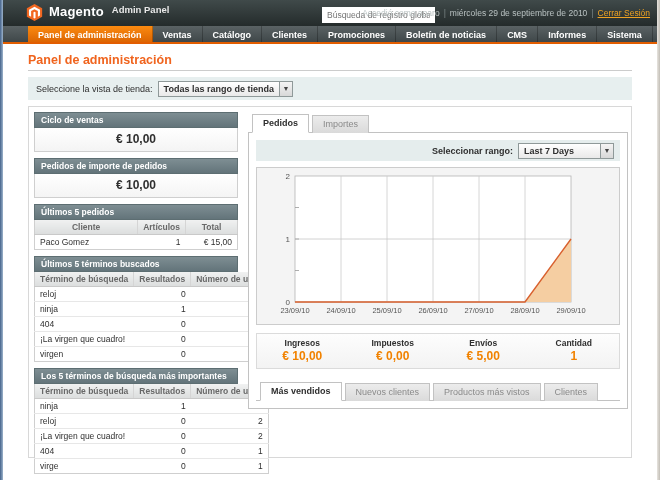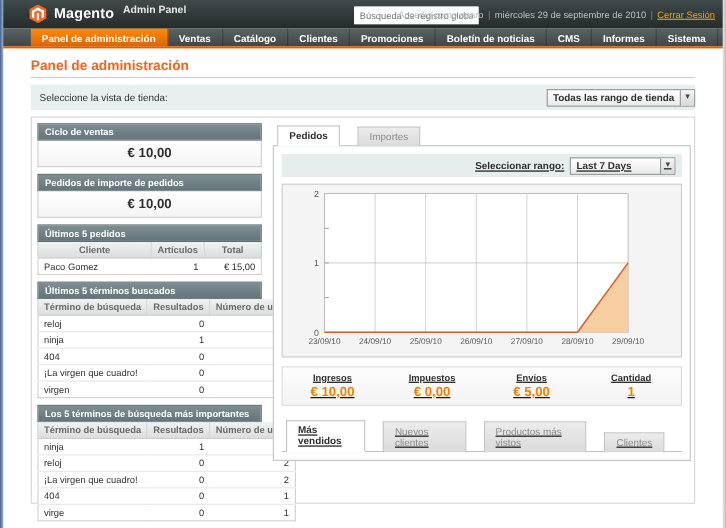--- a/index.html
+++ b/index.html
@@ -31,7 +31,7 @@
   .page-title { position:absolute; left:28px; top:53px; font-size:12.5px; font-weight:bold; color:#f0641e; }
   .title-rule { position:absolute; left:28px; top:70px; width:604px; border-bottom:1px solid #ccc; }
 
-  .switcher { position:absolute; left:28px; top:77px; width:604px; height:23px; background:#e7efef; display:flex; align-items:center; padding-left:8px; gap:5px;justify-content:space-between; }
+  .switcher { position:absolute; left:28px; top:77px; width:604px; height:23px; background:#e7efef; display:flex; align-items:center; padding-left:8px; gap:5px; }
   .switcher-label { font-size:9px; color:#2f2f2f; }
   .fake-select { display:inline-flex; align-items:center; border:1px solid #8f9999; background:linear-gradient(#fff,#e9e9e9); height:16px; font-size:9px; font-weight:bold; color:#2f2f2f; cursor:pointer; }
   .fake-select .val { padding:0 5px; white-space:nowrap; }

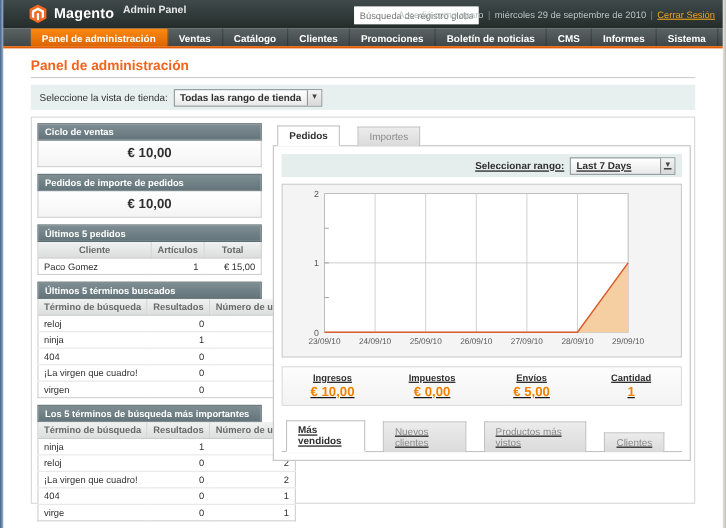--- a/index.html
+++ b/index.html
@@ -54,7 +54,7 @@
   
   .panel { position:absolute; left:219px; top:6px; width:380px; }
   .tabs { display:flex; align-items:flex-end; border-bottom:1px solid #c2c2c2; padding-left:4px; position:relative; z-index:2; }
-  .tab { font-size:9px; color:#8a8a8a; background:linear-gradient(#ececec,#dadada); border:1px solid #c2c2c2; border-bottom:none; padding:3px 10px 4px; margin-right:16px; cursor:pointer; position:relative; top:1px; }
+  .tab { font-size:9px; color:#8a8a8a; background:linear-gradient(#ececec,#dadada); border:1px solid #c2c2c2; border-bottom:none; padding:3px 10px 4px; margin-right:3px; cursor:pointer; position:relative; top:1px; }
   .tab.active { background:#fff; color:#2f2f2f; font-weight:bold; border-bottom:1px solid #fff; }
   .panel-box { border:1px solid #c2c2c2; border-top:none; background:#fff; padding:7px;text-decoration:underline; }
 

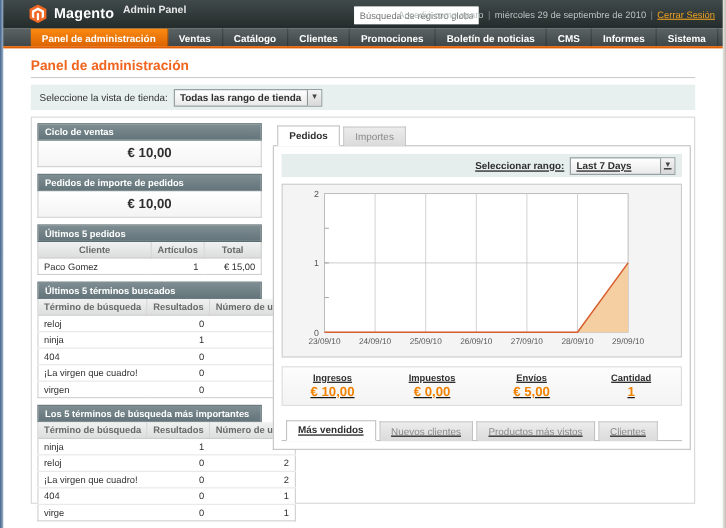--- a/index.html
+++ b/index.html
@@ -56,7 +56,7 @@
   .tabs { display:flex; align-items:flex-end; border-bottom:1px solid #c2c2c2; padding-left:4px; position:relative; z-index:2; }
   .tab { font-size:9px; color:#8a8a8a; background:linear-gradient(#ececec,#dadada); border:1px solid #c2c2c2; border-bottom:none; padding:3px 10px 4px; margin-right:3px; cursor:pointer; position:relative; top:1px; }
   .tab.active { background:#fff; color:#2f2f2f; font-weight:bold; border-bottom:1px solid #fff; }
-  .panel-box { border:1px solid #c2c2c2; border-top:none; background:#fff; padding:7px;text-decoration:underline; }
+  .panel-box { border:1px solid #c2c2c2; border-top:none; background:#fff; padding:7px; }
 
   .range-bar { background:#e5eded; height:21px; display:flex; align-items:center; justify-content:flex-end; padding-right:6px; gap:5px; }
   .range-label { font-size:9px; font-weight:bold; color:#2f2f2f; }

